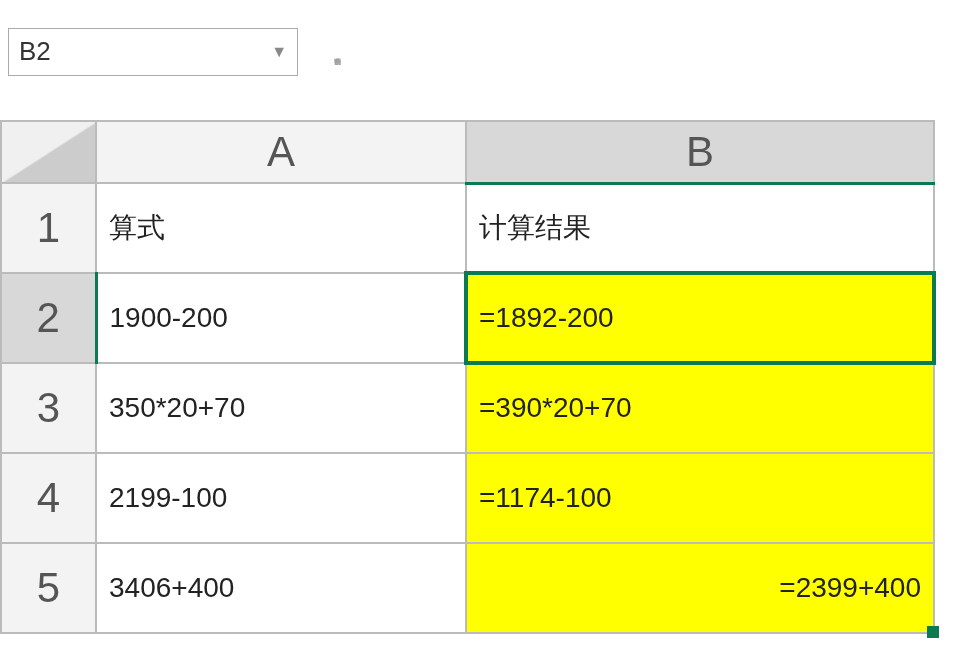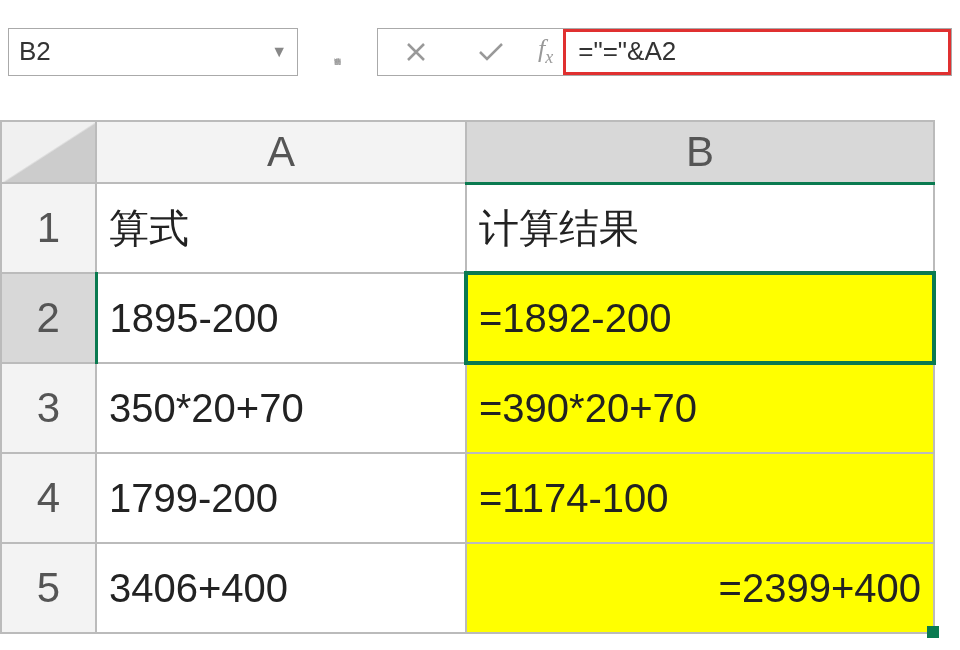--- a/index.html
+++ b/index.html
@@ -159,20 +159,6 @@
     <span class="name-box-dropdown">▼</span>
   </div>
   <span class="vertical-label">自动调整</span>
-  <div class="formula-controls">
-    <div class="formula-btn">
-      <svg width="24" height="24" viewBox="0 0 24 24">
-          <path d="M4 4 L20 20 M20 4 L4 20" stroke="#999" stroke-width="2.5" fill="none"></path>
-        </svg>
-    </div>
-    <div class="formula-btn">
-      <svg width="28" height="24" viewBox="0 0 28 24">
-          <path d="M3 12 L10 19 L25 4" stroke="#999" stroke-width="2.5" fill="none"></path>
-        </svg>
-    </div>
-    <div class="fx-label">f<span style="font-size:18px;vertical-align:sub">x</span></div>
-    <div class="formula-input">="="&amp;A2</div>
-  </div>
 </div>
 
 <table class="spreadsheet">

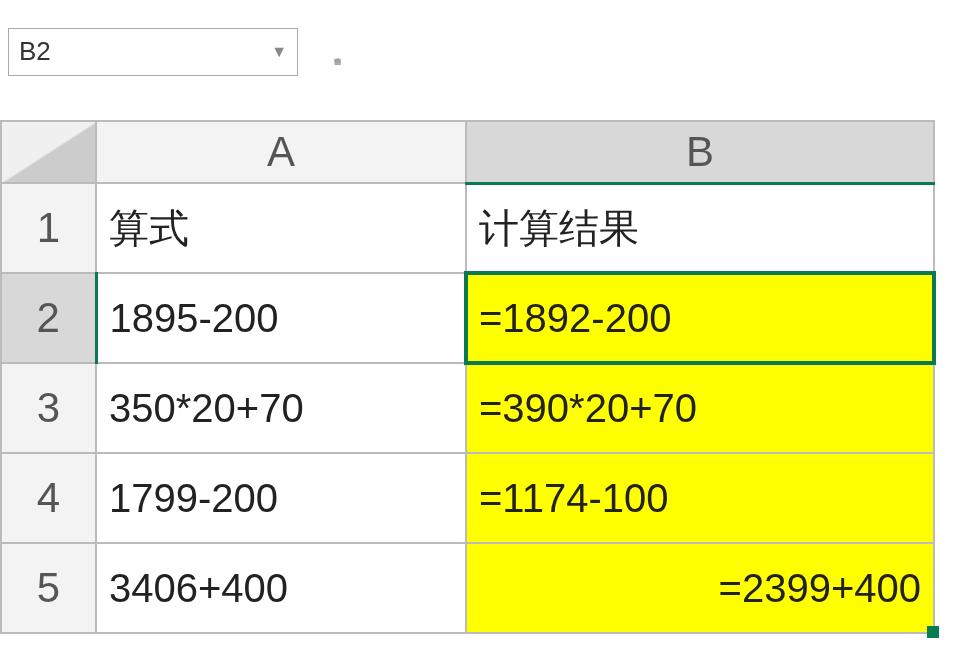--- a/index.html
+++ b/index.html
@@ -122,7 +122,7 @@
       border-right: 3px solid #0a7a50;
     }
     .data-cell {
-      font-size: 40px;
+      font-size: 28px;
       color: #222;
       padding: 4px 12px;
       text-align: left;

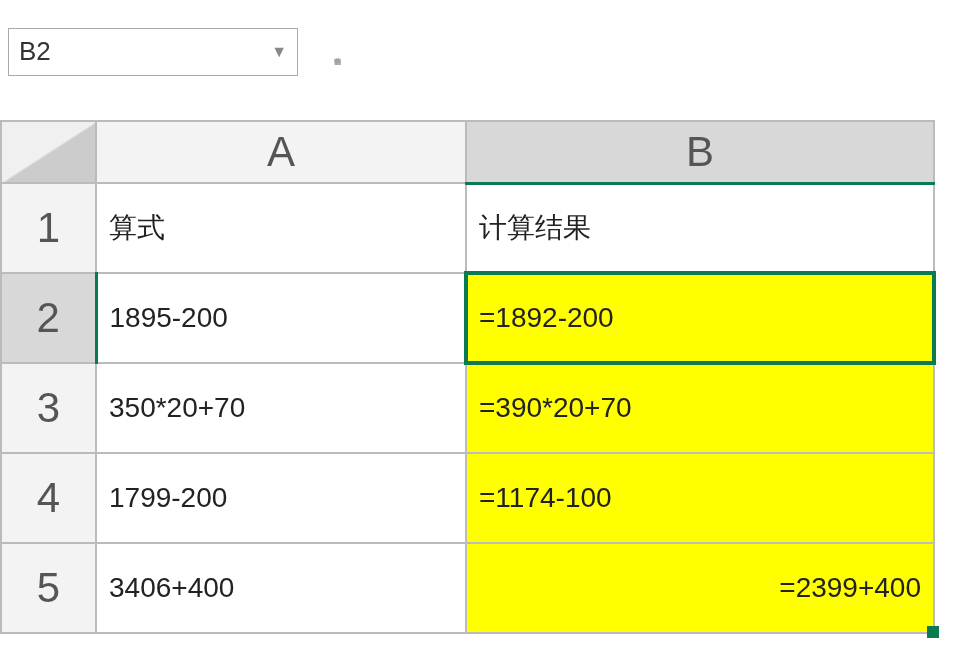--- a/index.html
+++ b/index.html
@@ -175,7 +175,7 @@
   </tr>
   <tr>
     <th class="row-header selected">2</th>
-    <td class="data-cell">1895-200</td>
+    <td class="data-cell">1900-200</td>
     <td class="data-cell highlighted active-cell">=1892-200</td>
   </tr>
   <tr>

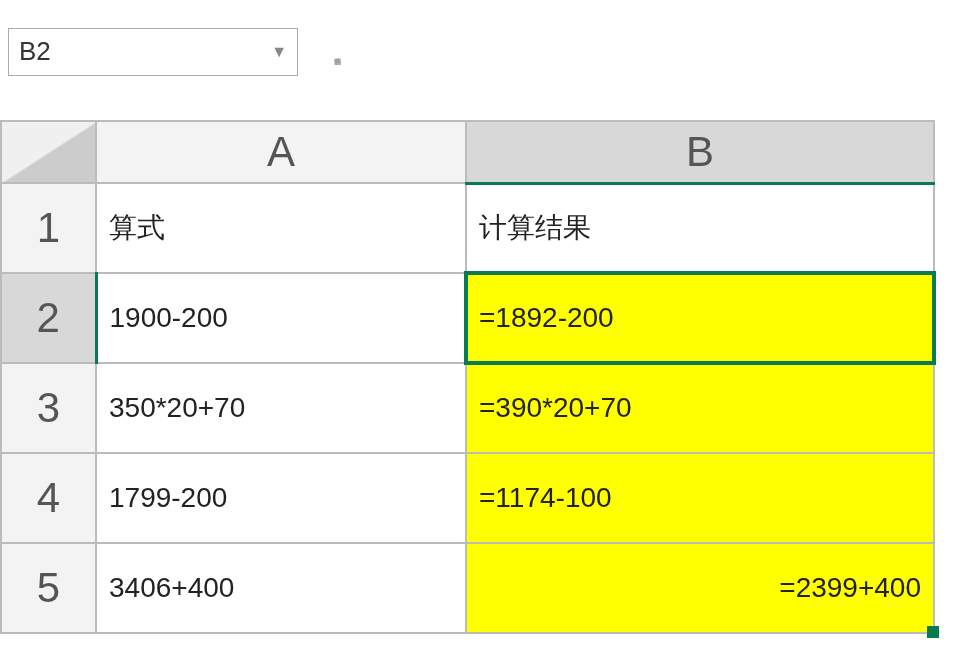--- a/index.html
+++ b/index.html
@@ -185,7 +185,7 @@
   </tr>
   <tr>
     <th class="row-header">4</th>
-    <td class="data-cell">1799-200</td>
+    <td class="data-cell">2199-100</td>
     <td class="data-cell highlighted">=1174-100</td>
   </tr>
   <tr>

